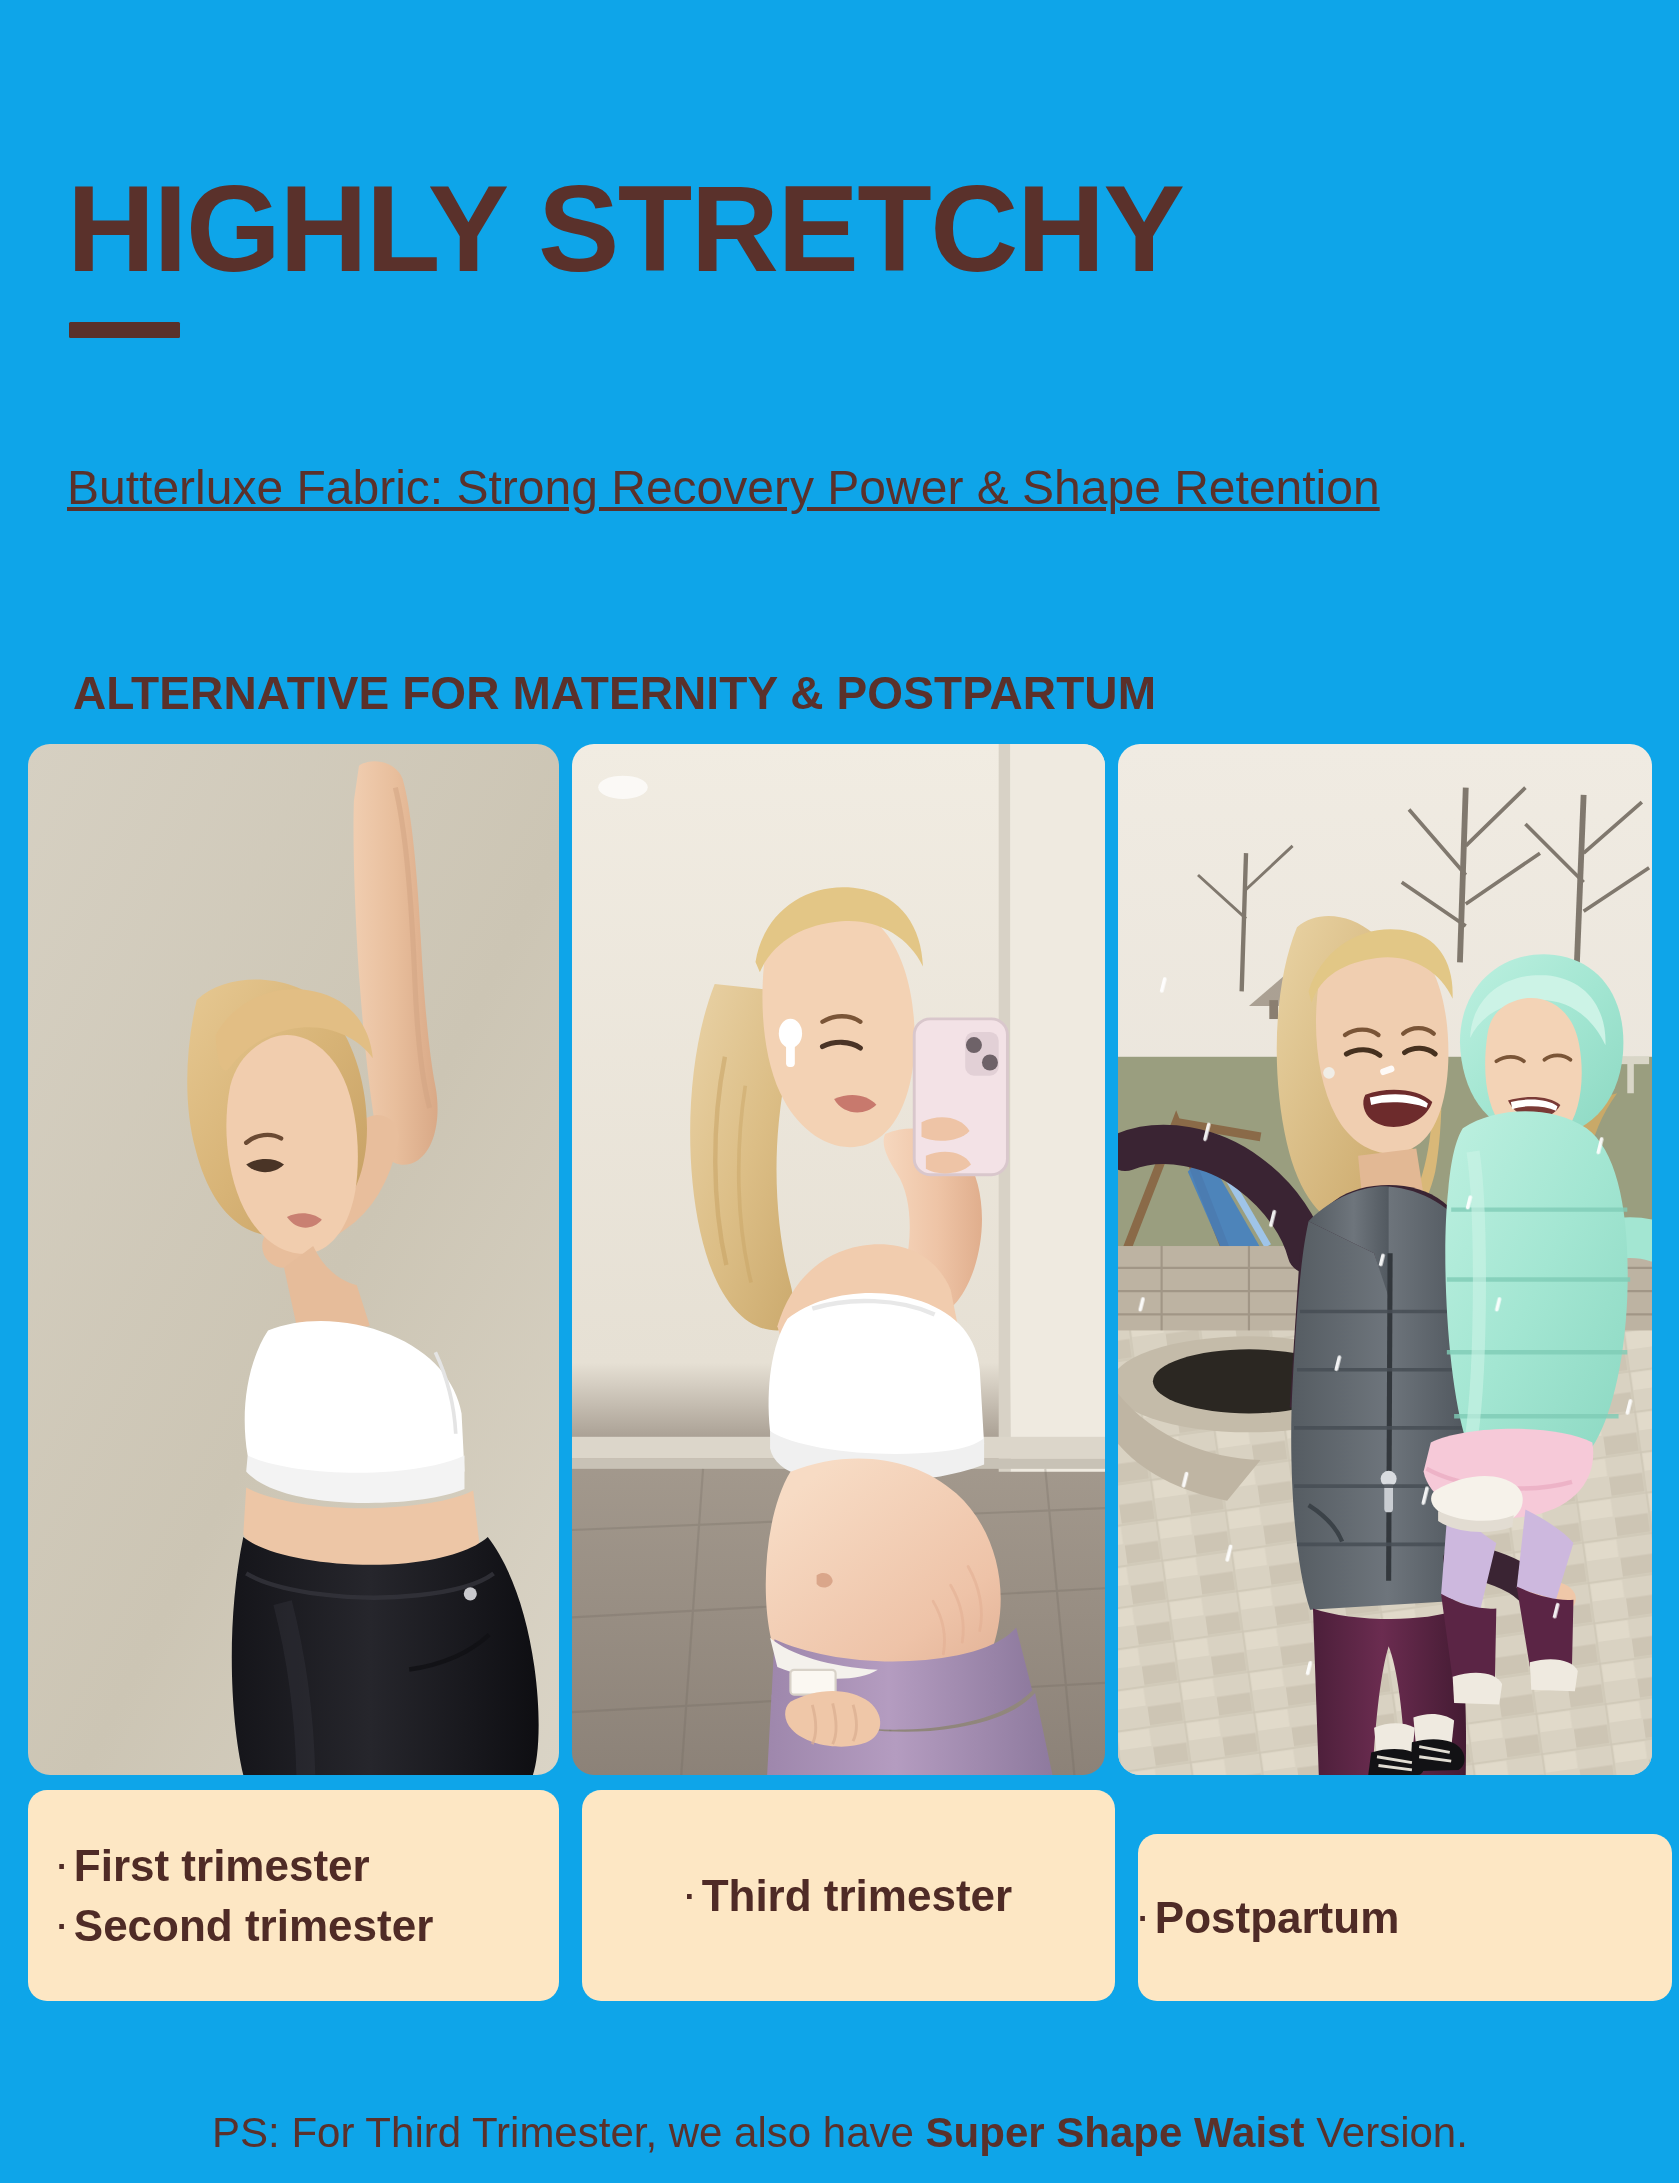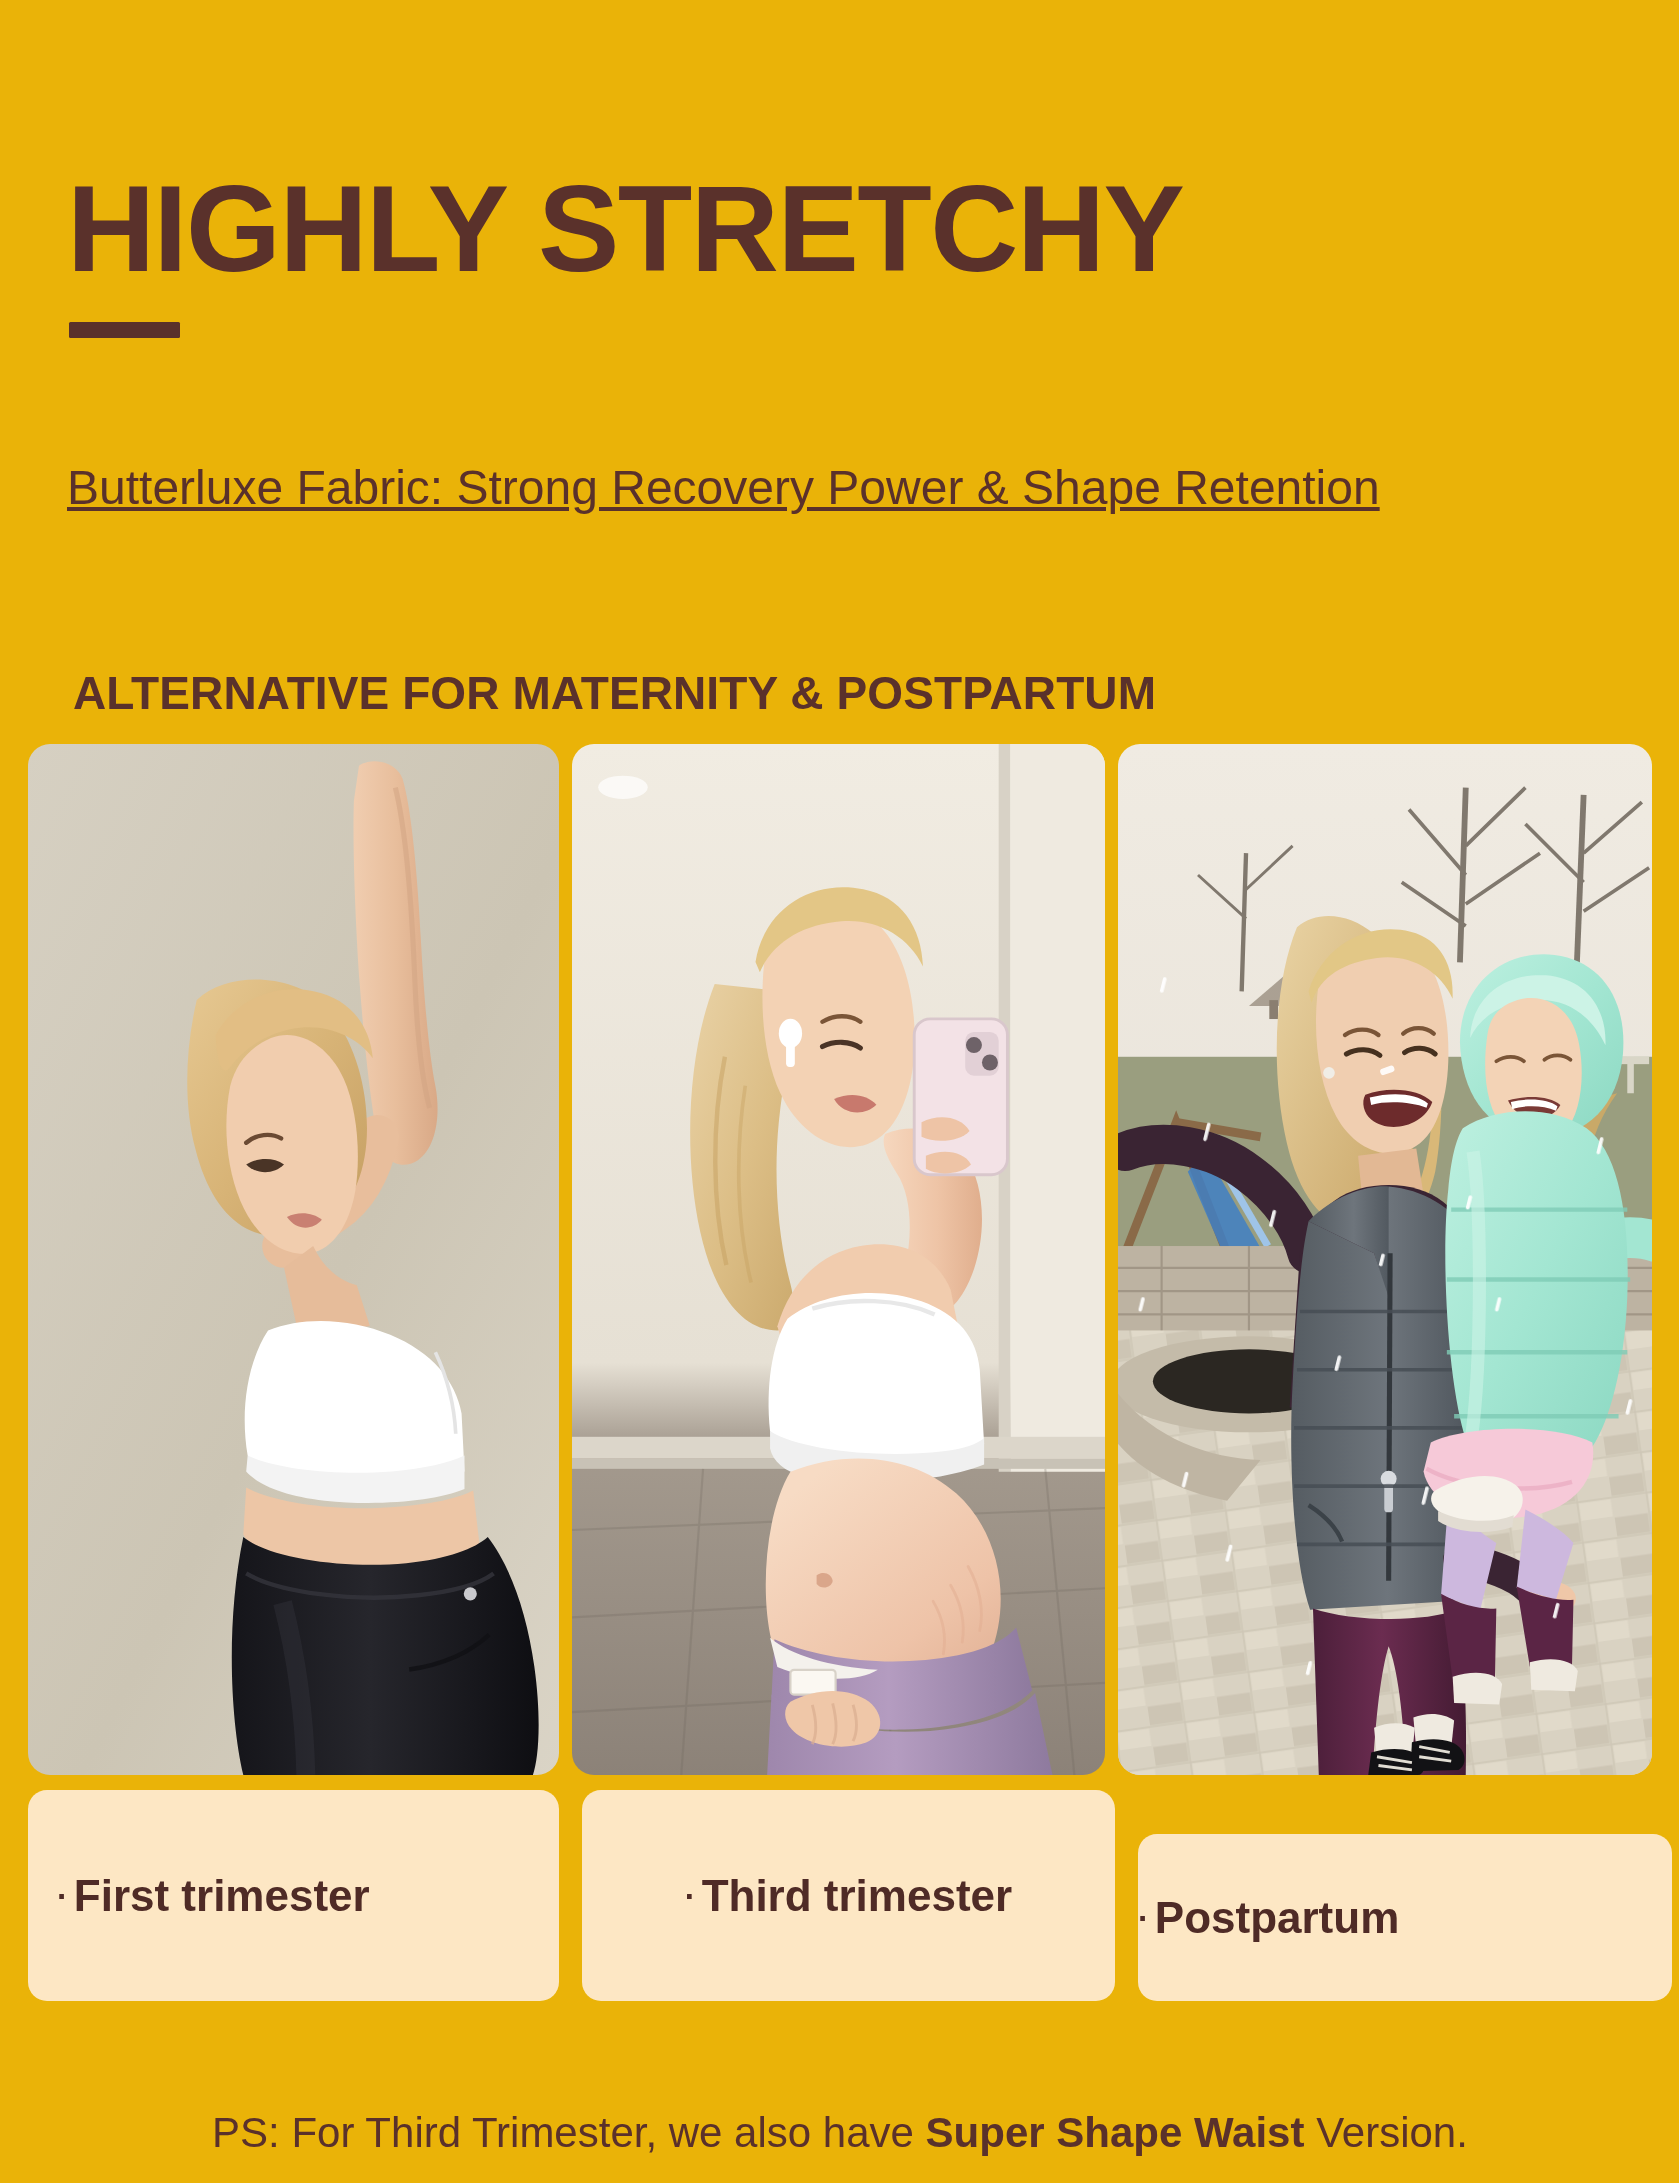--- a/index.html
+++ b/index.html
@@ -10,7 +10,7 @@
     overflow:hidden;
     position:relative;
   }
-  .page{position:absolute;inset:0;background:#eab308;}
+  .page{position:absolute;inset:0;background:#0ea5e9;}
 
   
   .headline{

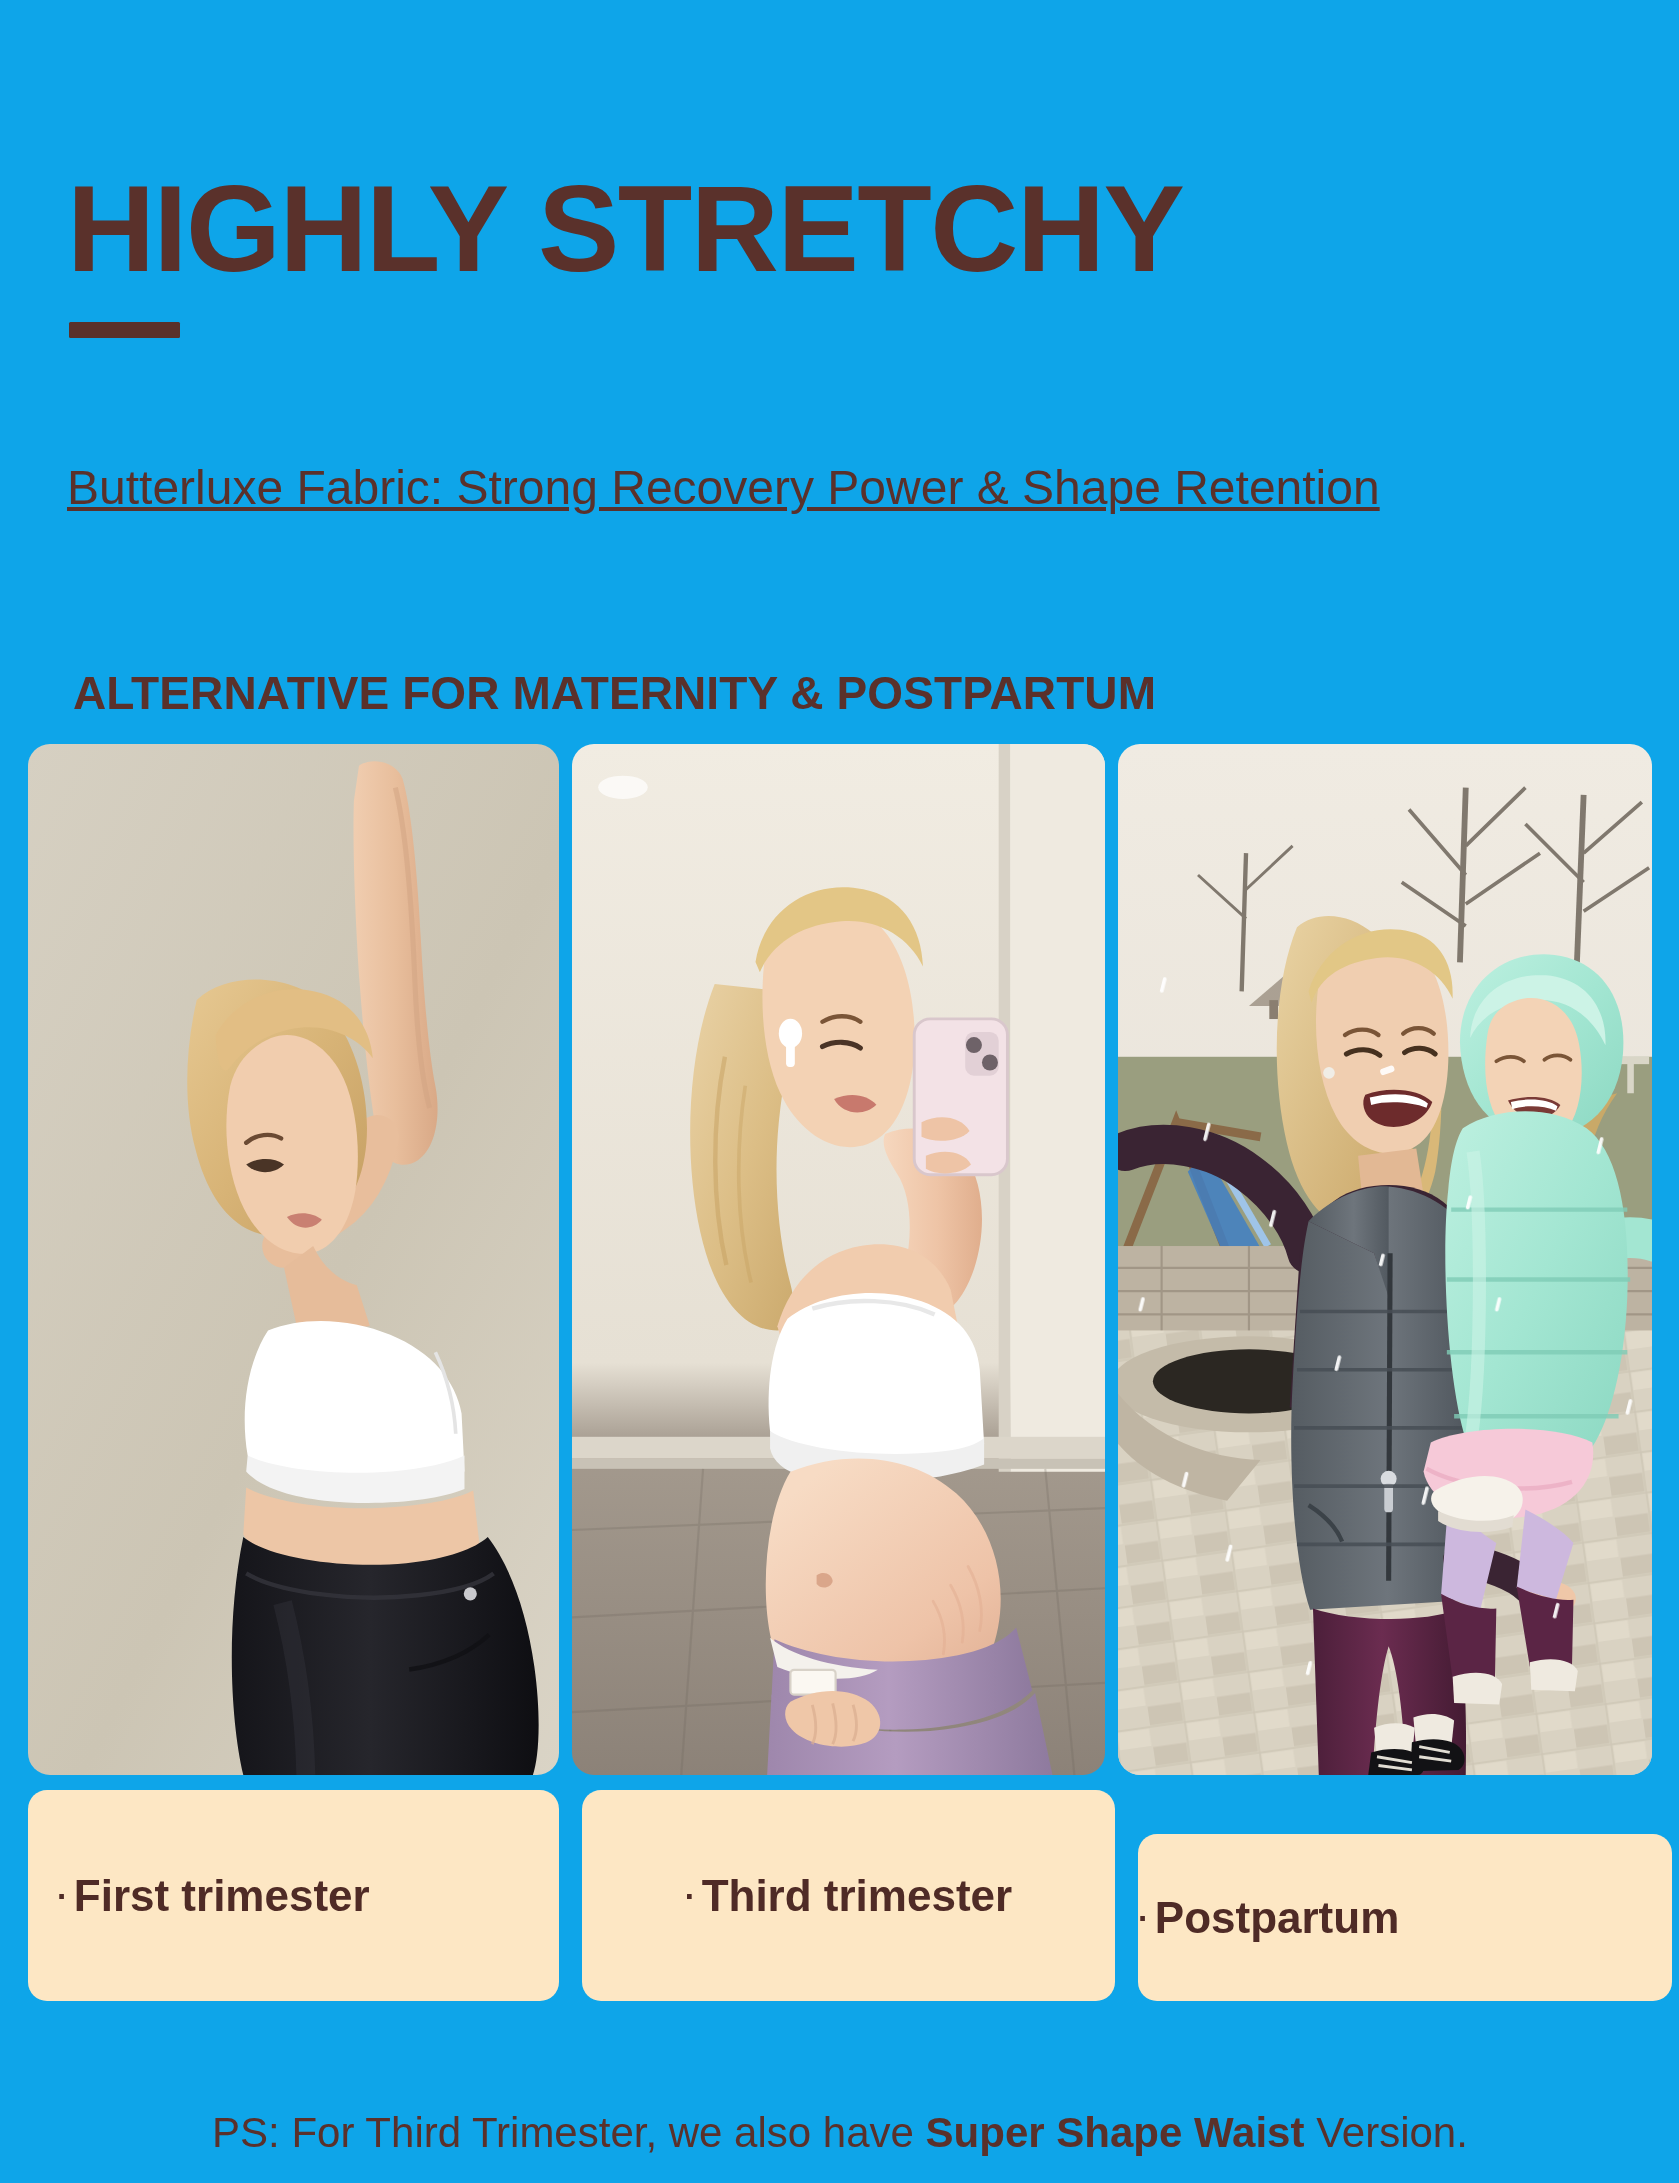--- a/index.html
+++ b/index.html
@@ -497,6 +497,9 @@
       <div class="capline">
         <span class="bullet">·</span><span>First trimester</span>
       </div>
+      <div class="capline">
+        <span class="bullet">·</span><span>Second trimester</span>
+      </div>
     </div>
 
     <div class="capbox c2">

